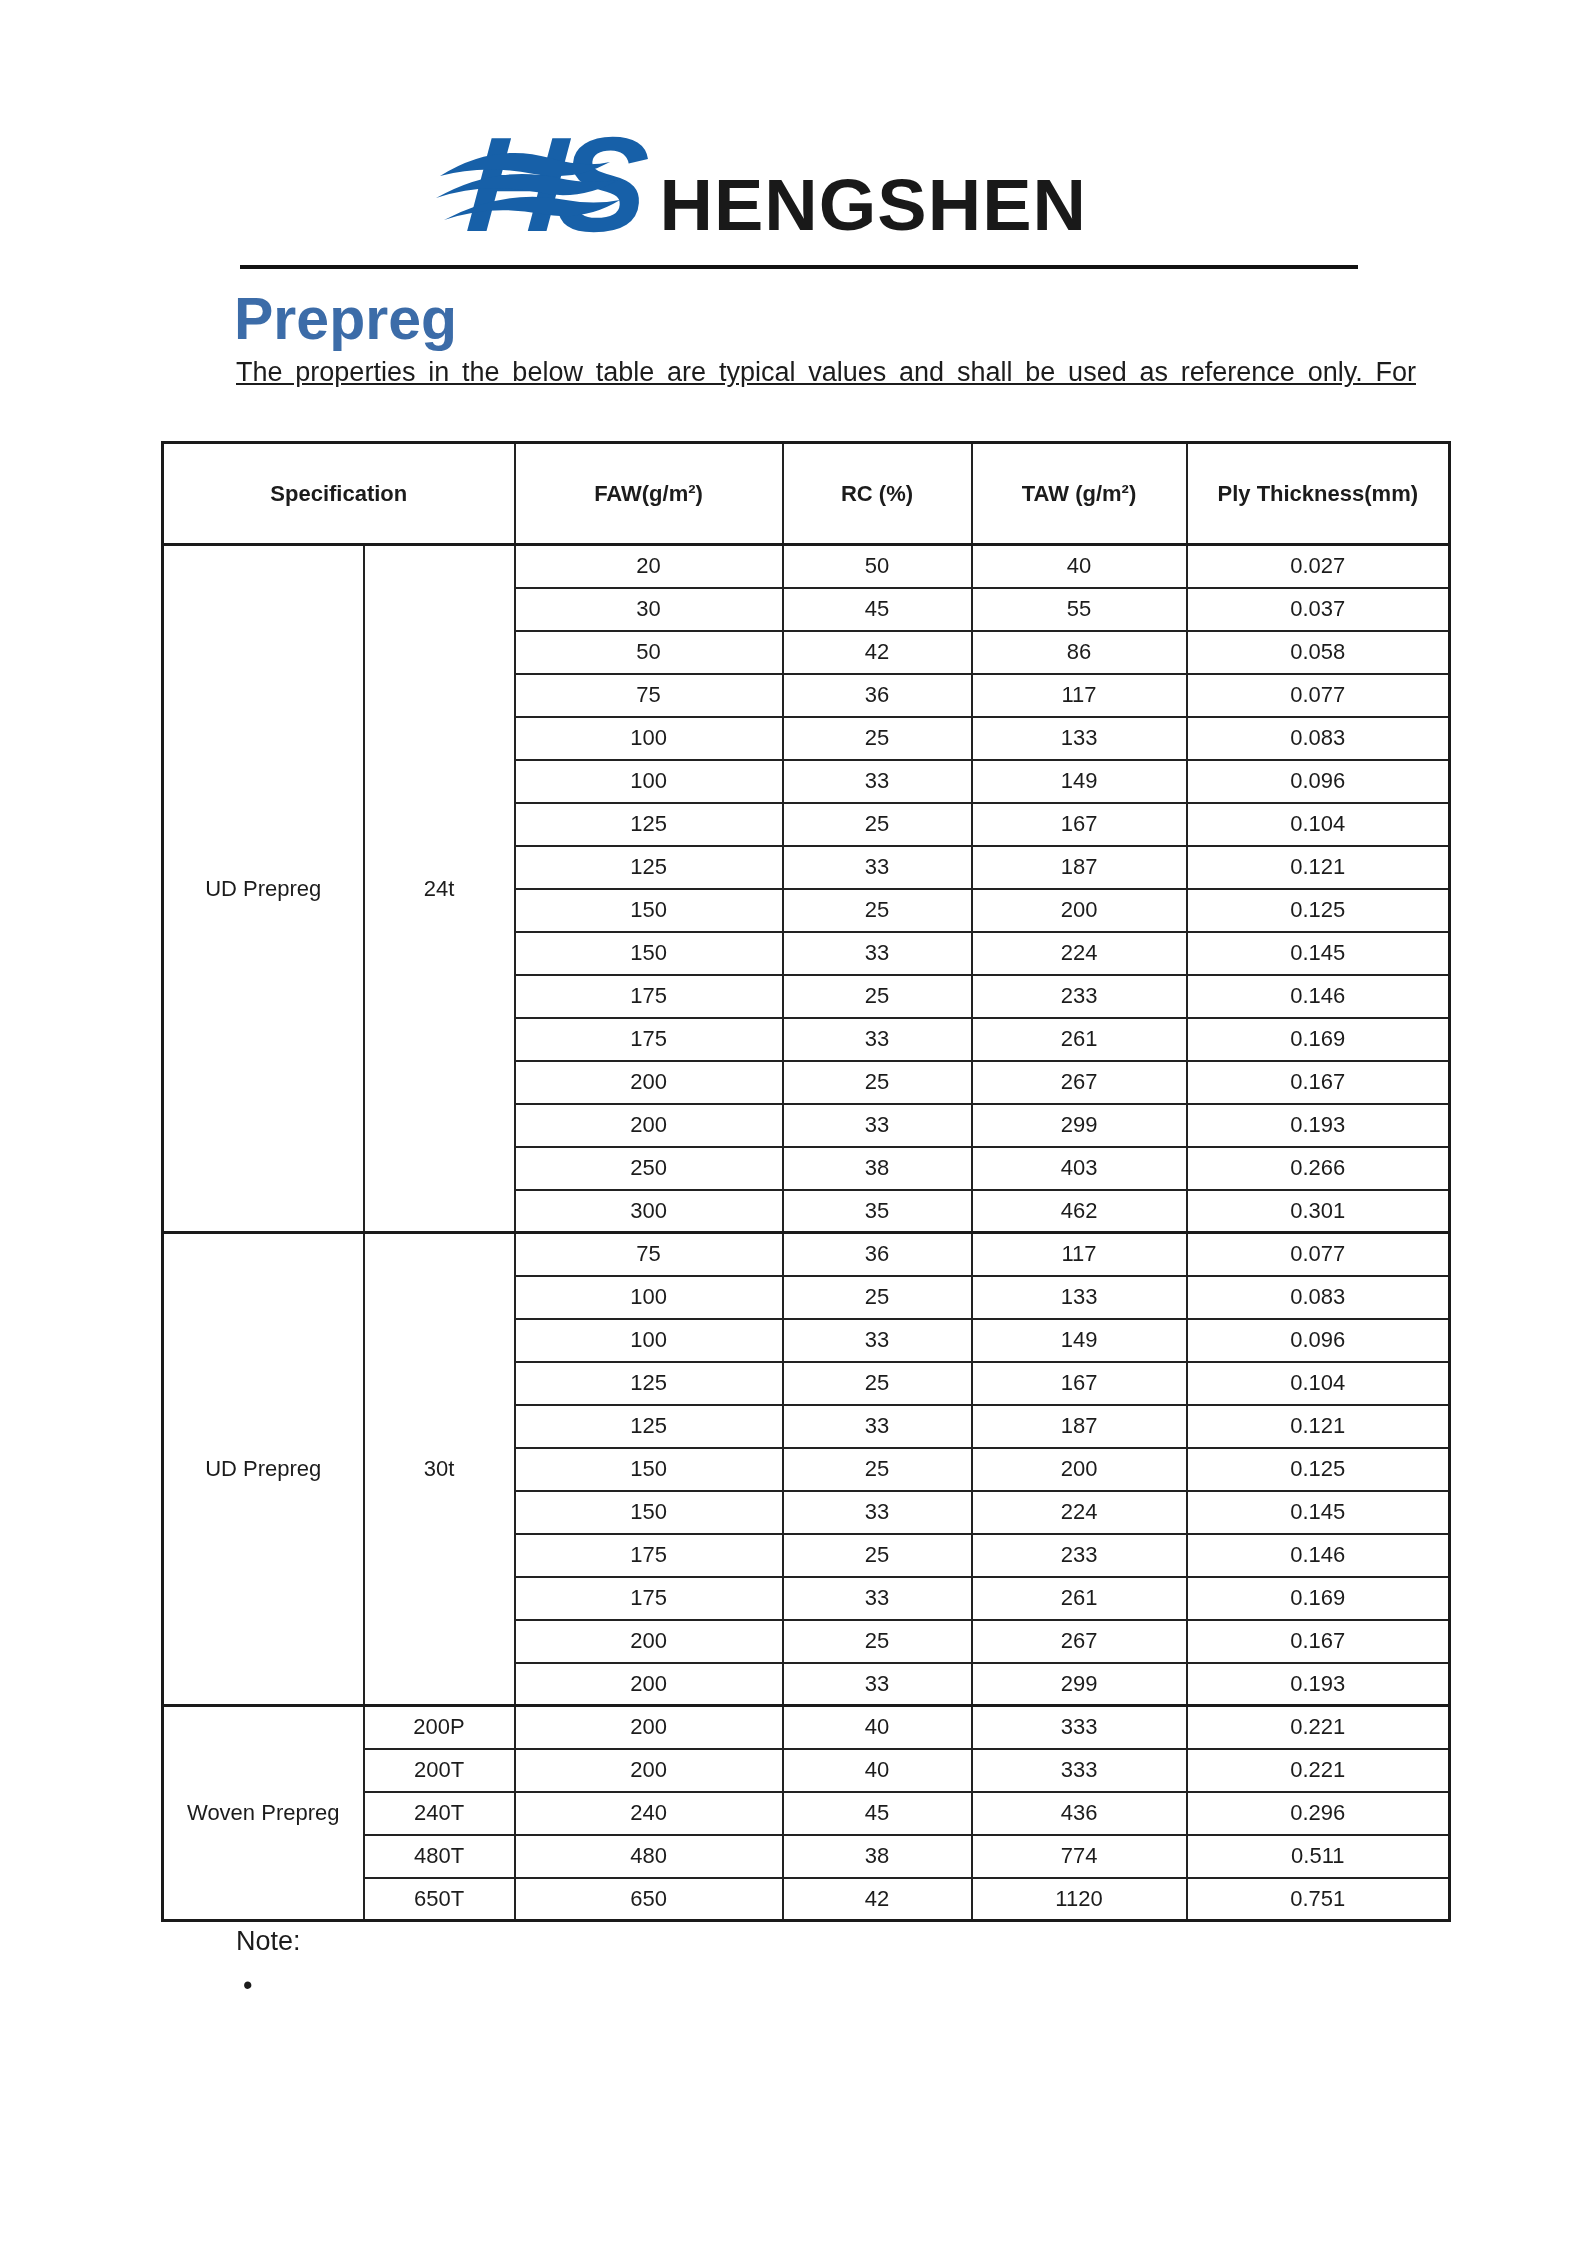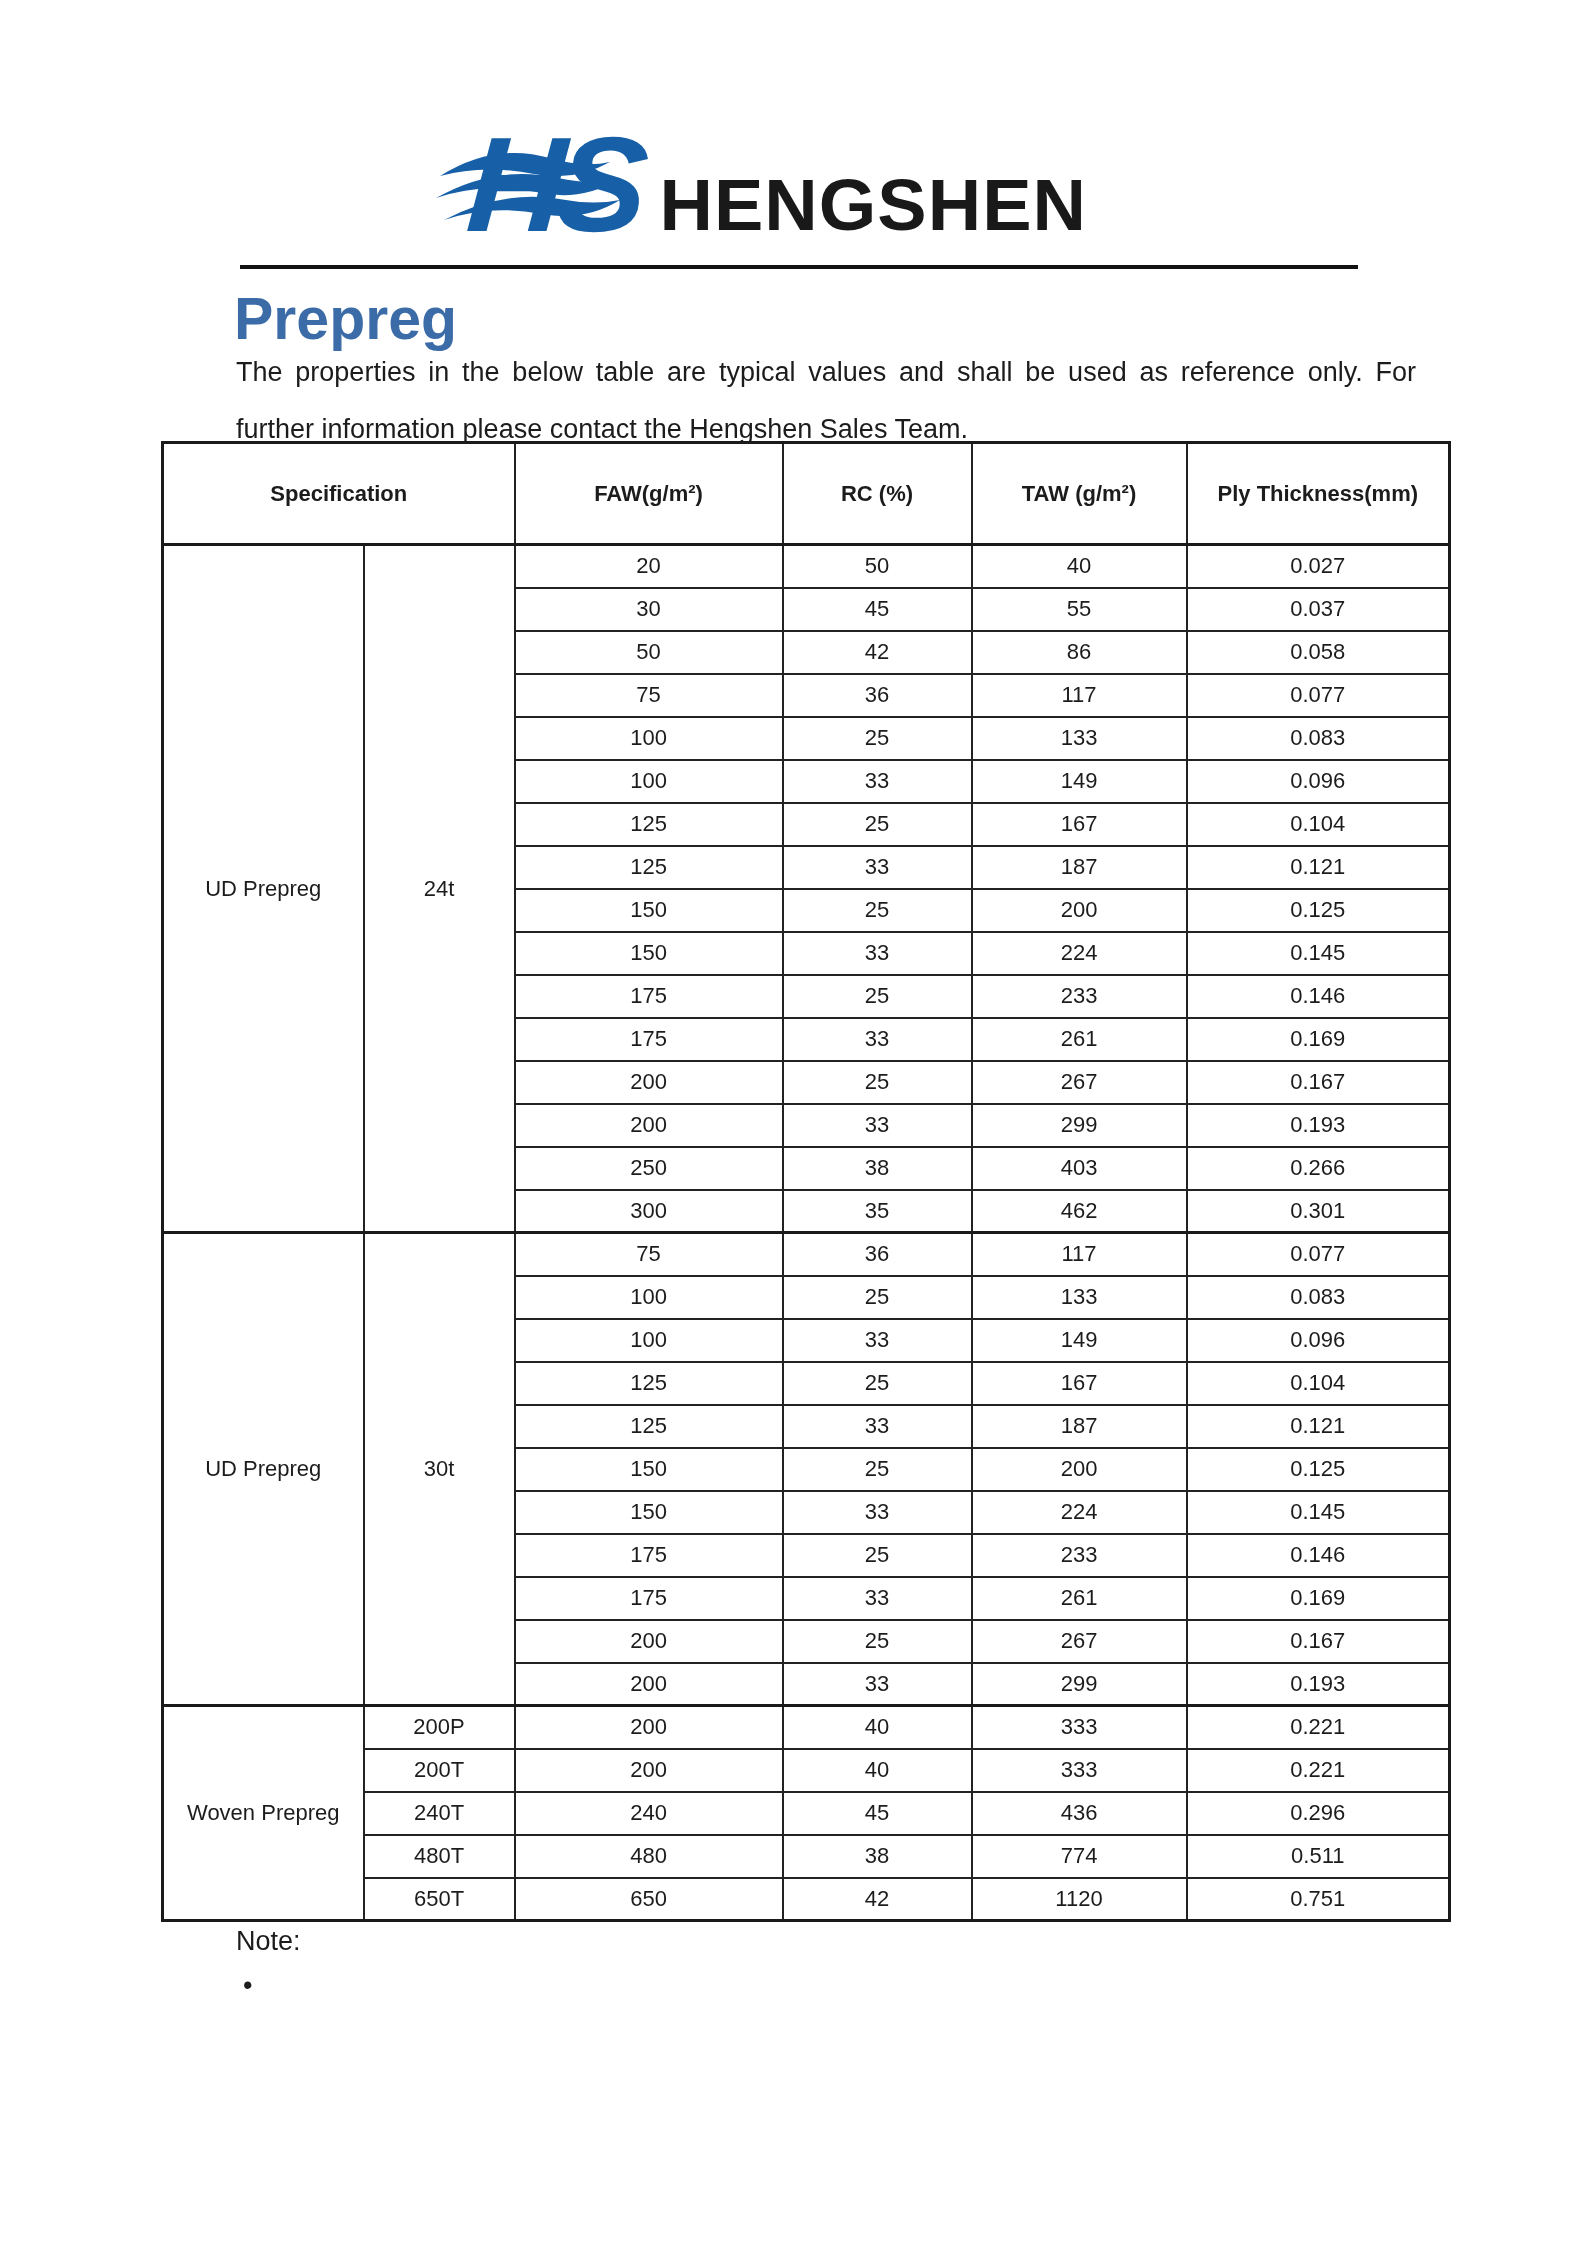--- a/index.html
+++ b/index.html
@@ -46,7 +46,7 @@
     position:absolute;left:236px;top:344px;width:1180px;
     font-size:27px;line-height:57px;color:#1c1c1c;
   }
-  #intro .just{text-align:justify;text-align-last:justify;}
+  #intro .just{text-align:justify;text-align-last:justify;text-decoration:underline;}
   
   #spec-table{
     position:absolute;left:161px;top:441px;

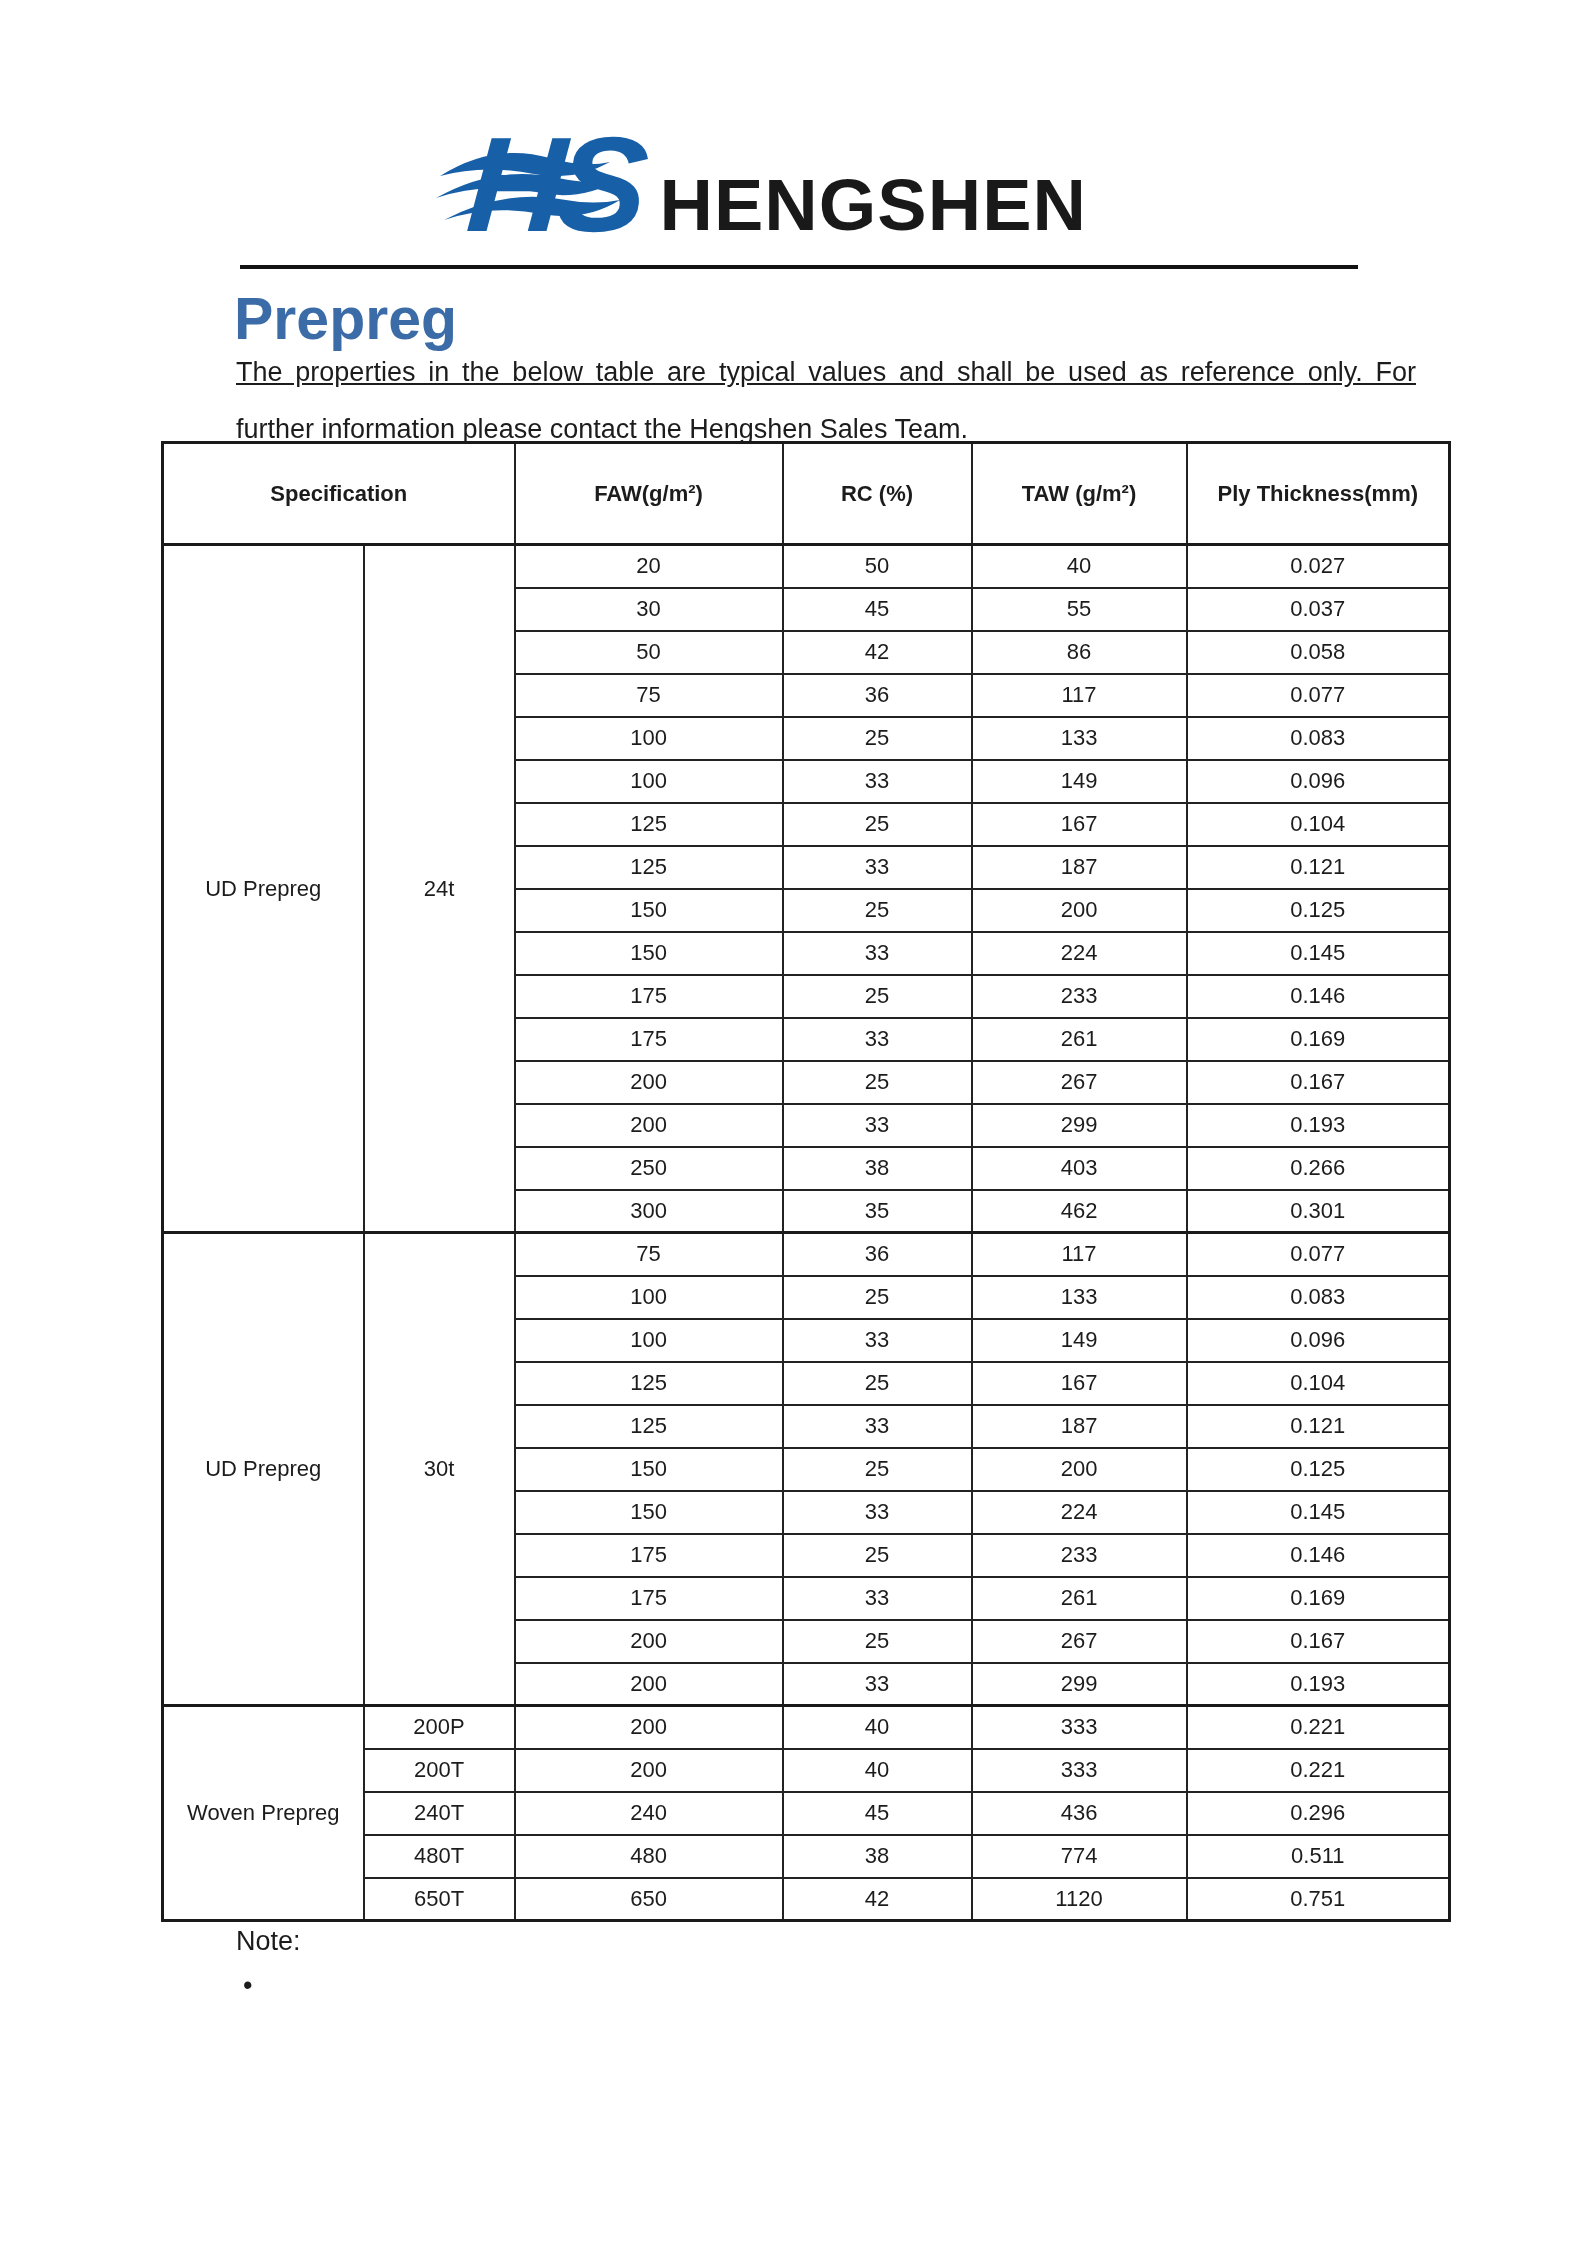--- a/index.html
+++ b/index.html
@@ -97,7 +97,6 @@
 
   <div id="intro">
     <div class="just">The properties in the below table are typical values and shall be used as reference only. For</div>
-    <div>further information please contact the Hengshen Sales Team.</div>
   </div>
 
   <table id="spec-table">

